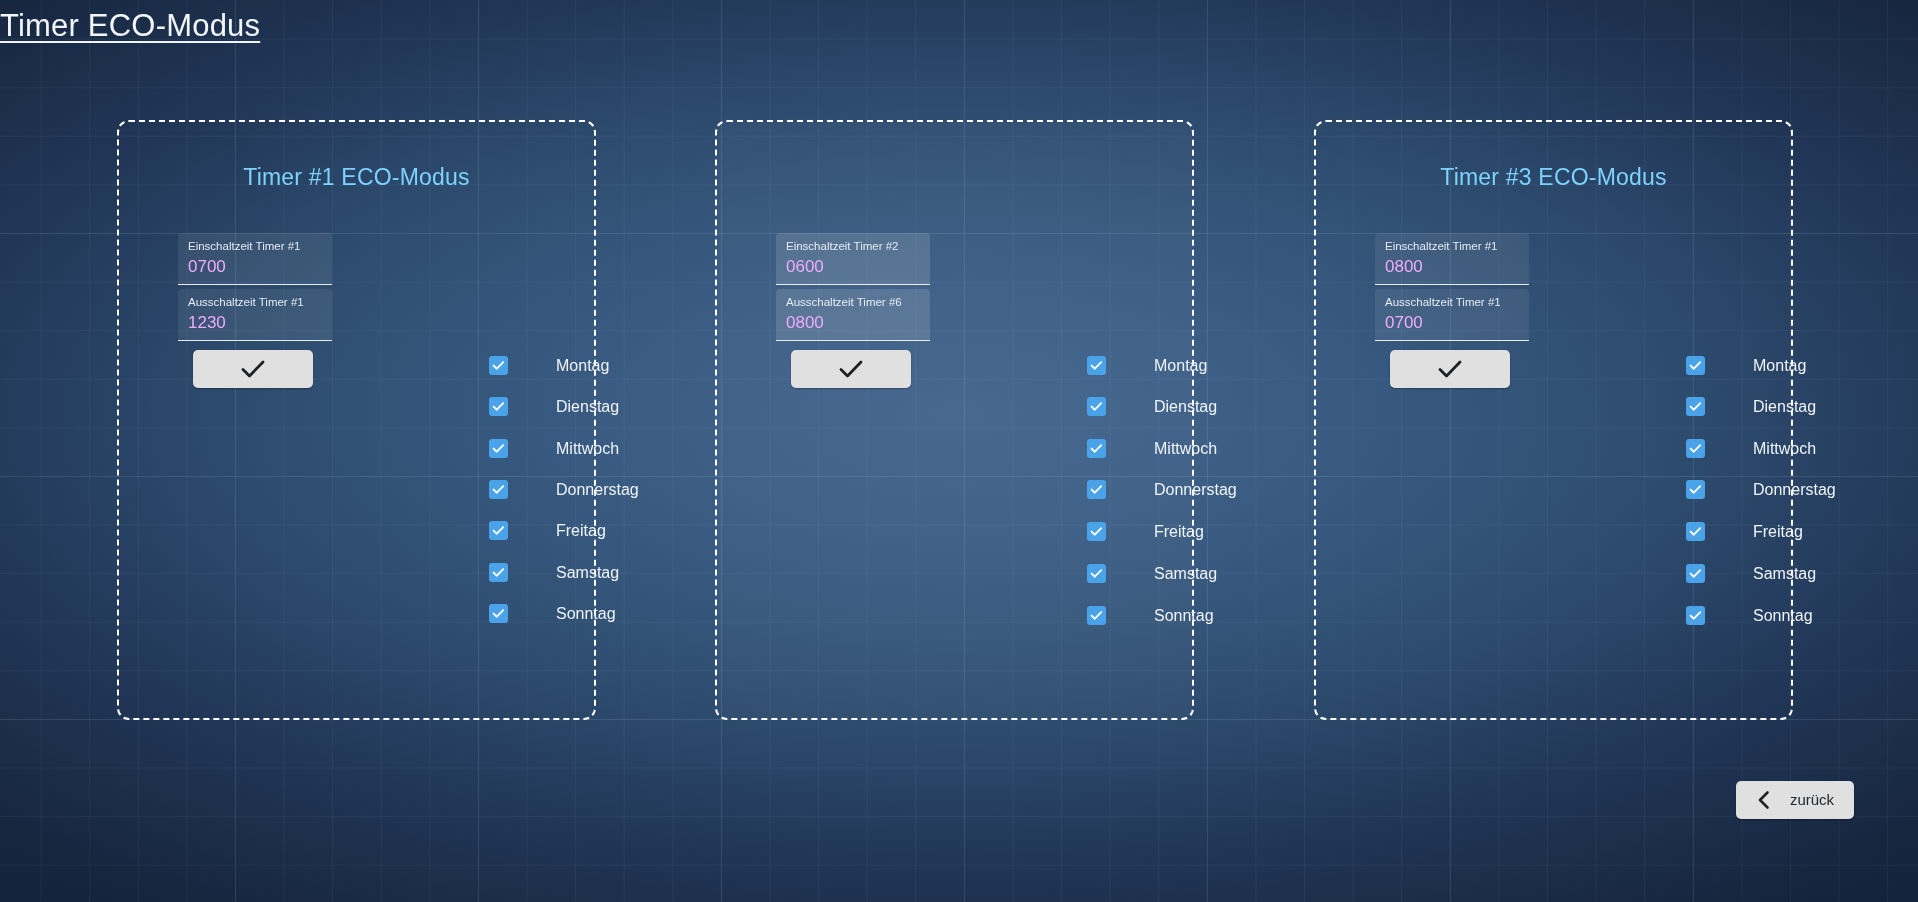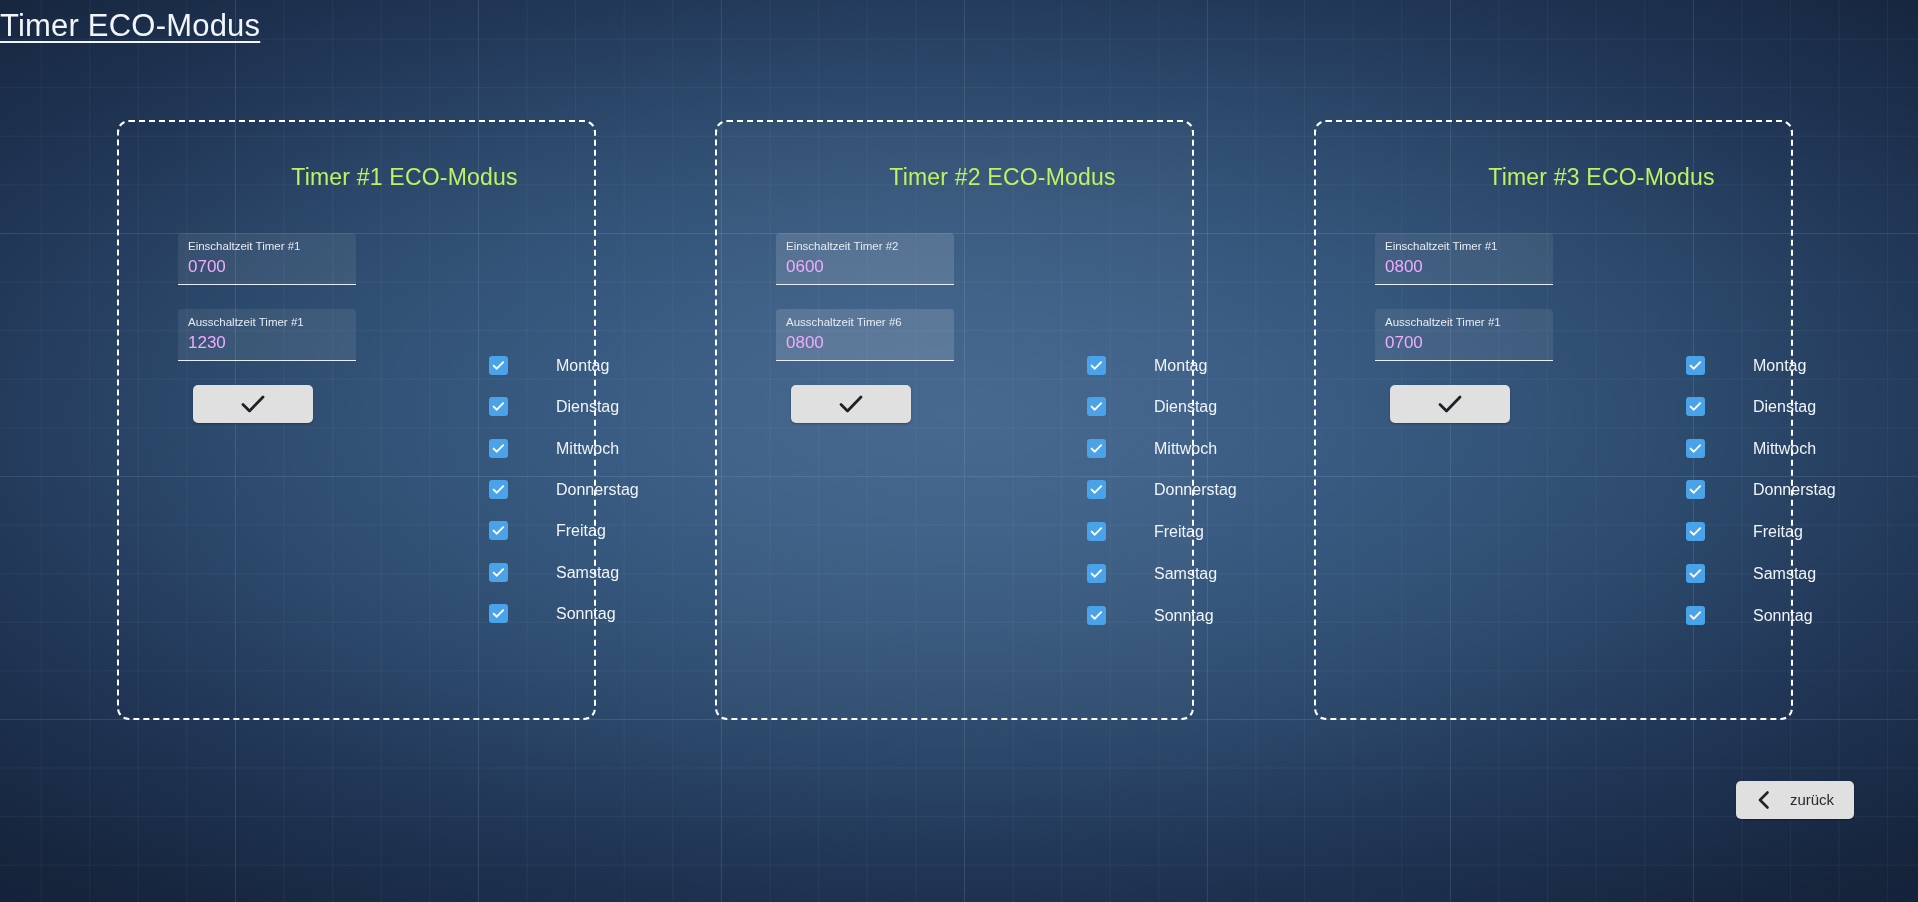--- a/index.html
+++ b/index.html
@@ -100,9 +100,8 @@
     text-align: center;
     font-size: 23px;
     font-weight: 400;
-    color: #bef264;
+    color: #7dd3fc;
     letter-spacing: 0.2px;
-    margin-left: 48px;
   }
 
   

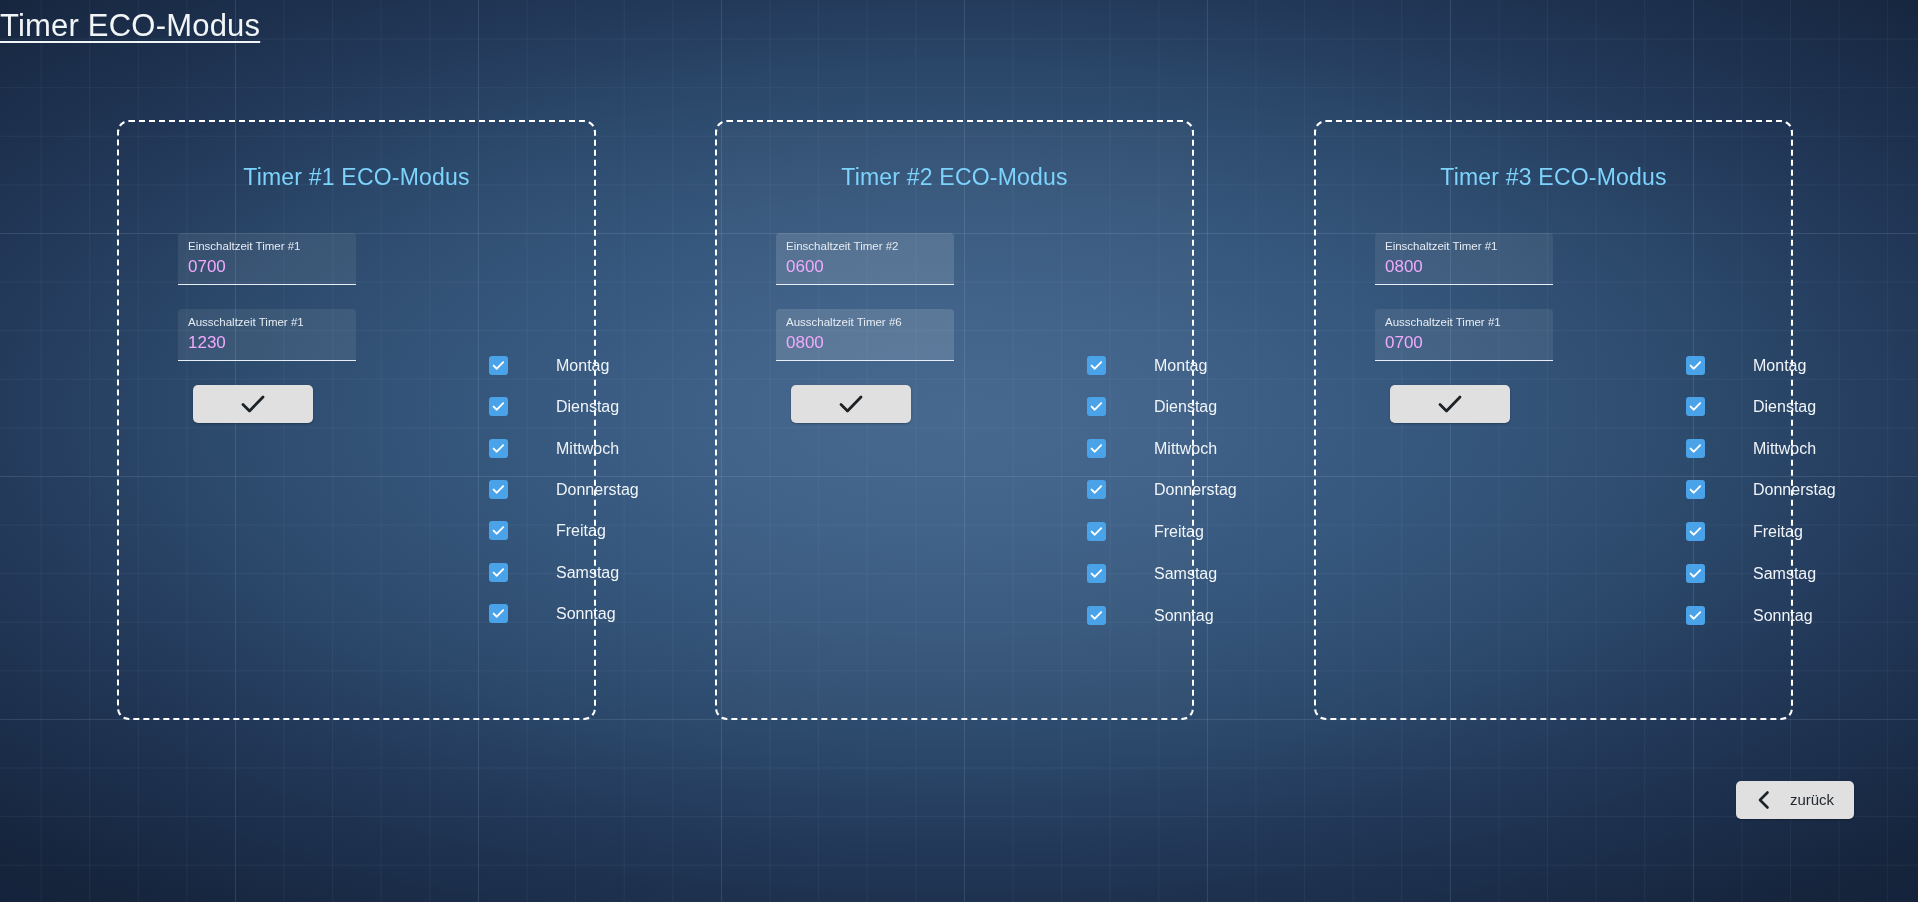--- a/index.html
+++ b/index.html
@@ -309,7 +309,6 @@
       </div>
 </div>
   <div id="panel-2" class="panel">
-  <div class="panel-title">Timer #2 ECO-Modus</div>
 
   <div class="panel-left">
 

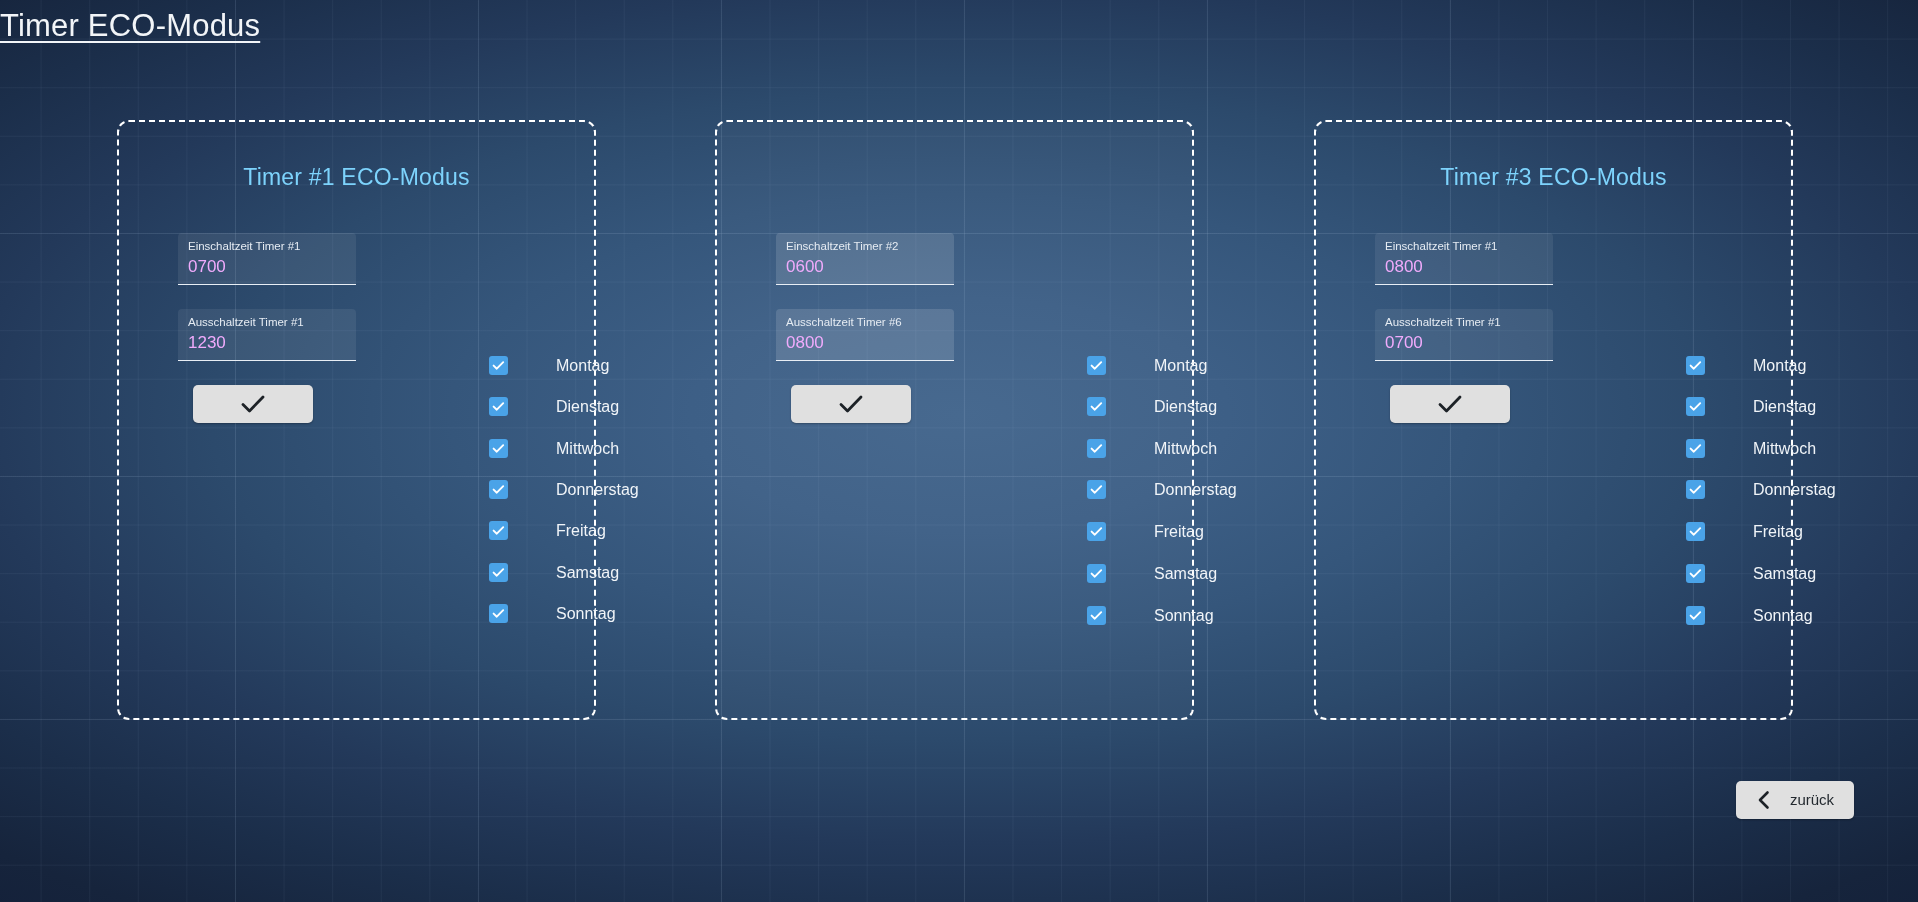--- a/index.html
+++ b/index.html
@@ -114,13 +114,13 @@
 
   .tf {
     position: relative;
-    width: 178px;
+    width: 154px;
     height: 52px;
     background: rgba(255,255,255,0.075);
     border-bottom: 1.5px solid #e8eef5;
     border-radius: 4px 4px 0 0;
     padding: 6px 10px 4px 10px;
-    margin-bottom: 24px;
+    margin-bottom: 4px;
   }
   .tf.lit {
     background: rgba(255,255,255,0.135);

